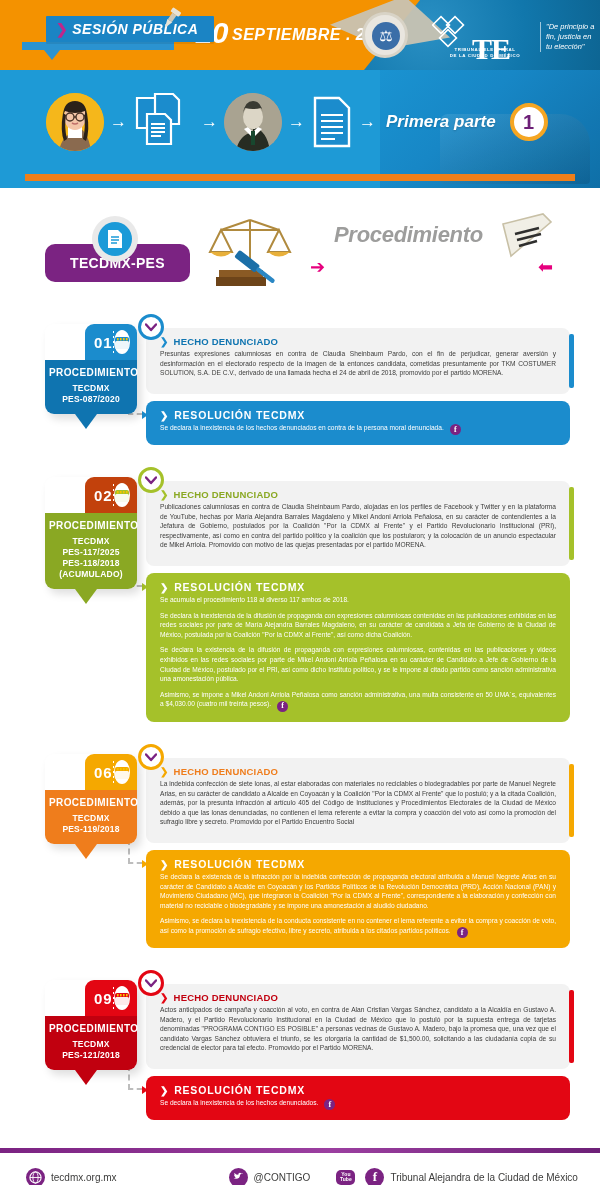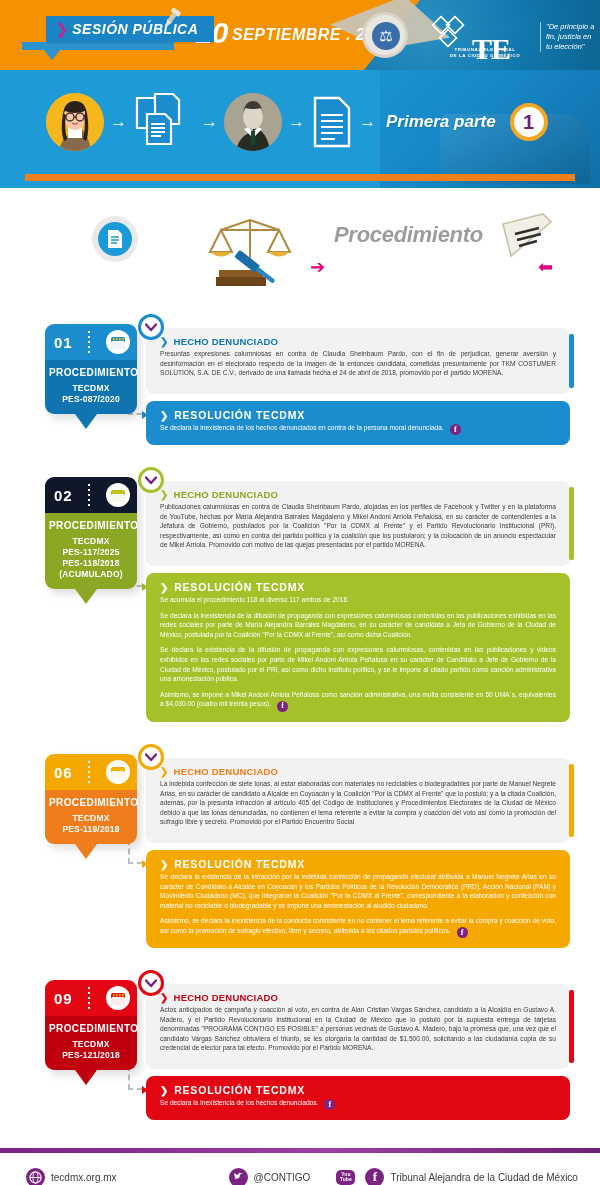--- a/index.html
+++ b/index.html
@@ -400,6 +400,9 @@
 <div style="position:relative;width:600px;height:6px;background:#fff"></div>
 
 <div class="title-zone">
+  <div class="tecdmx-pill">
+    <span>TECDMX-PES</span>
+  </div>
   <div class="pill-badge">
     <div class="pill-badge-in">
       <svg width="18" height="20" viewBox="0 0 18 20">

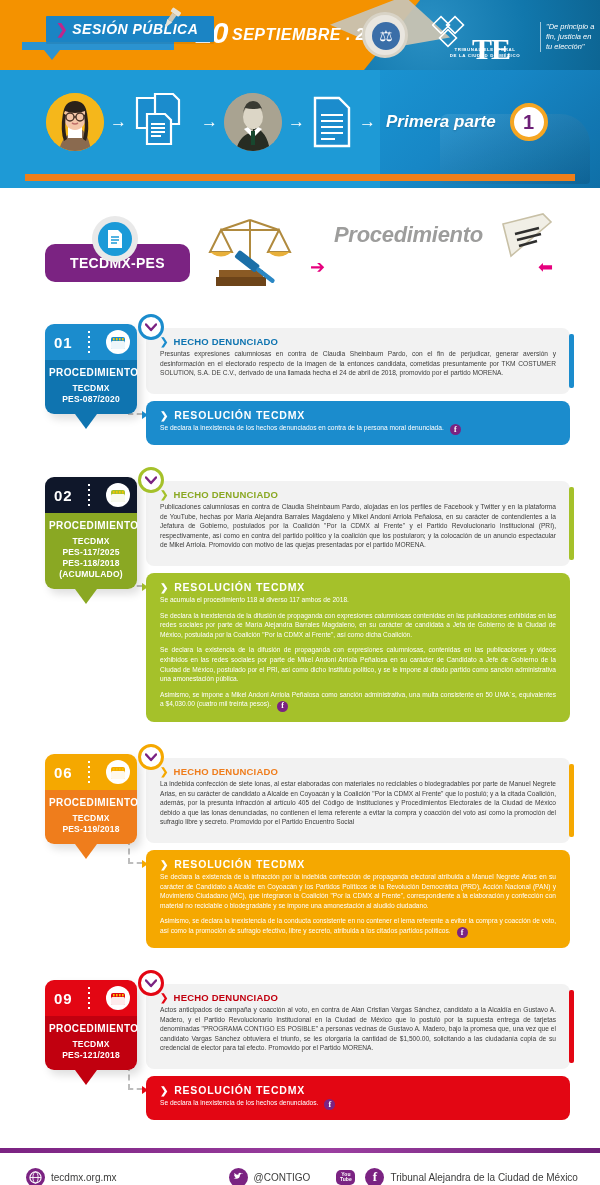--- a/index.html
+++ b/index.html
@@ -201,6 +201,7 @@
     height: 36px; border-radius: 9px 9px 0 0;
     display: flex; align-items: center; justify-content: space-between;
     padding: 0 7px 0 9px;
+    margin-left: 40px;
   }
   .card-num { color: #fff; font-size: 15px; font-weight: bold; letter-spacing: 1px; }
   .card-dots {

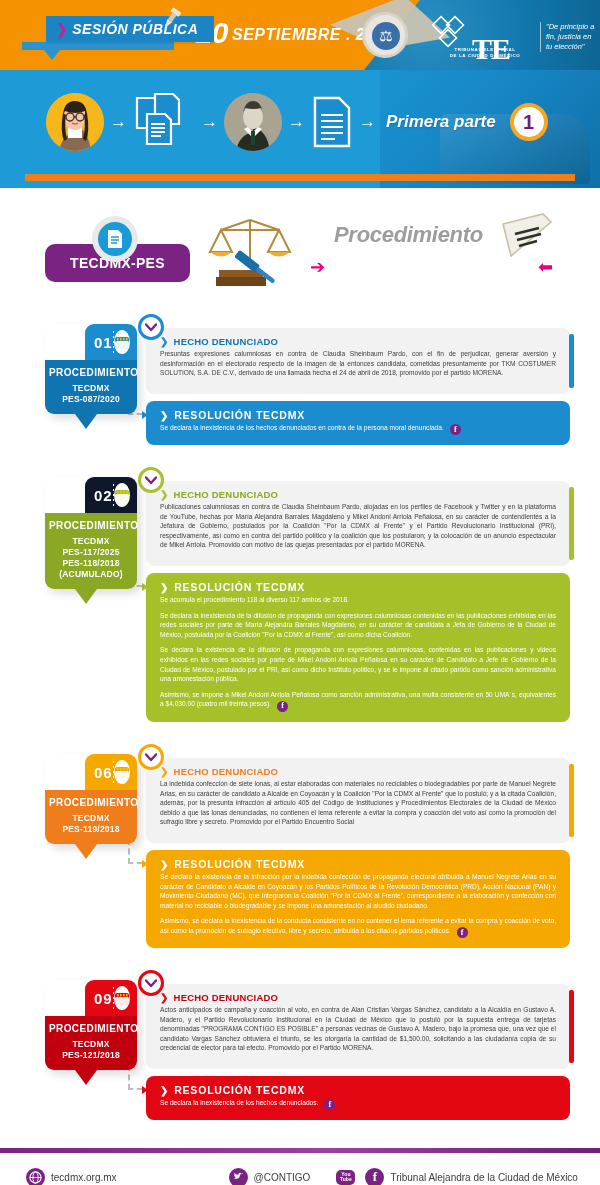--- a/index.html
+++ b/index.html
@@ -499,7 +499,7 @@
     </div>
     <div class="block" style="height: 277px;">
       <div class="card">
-        <div class="card-top" style="background:#0f172a">
+        <div class="card-top" style="background:#c2410c">
           <span class="card-num">02</span>
           <span class="card-dots"></span>
           <span class="cal-ico">

